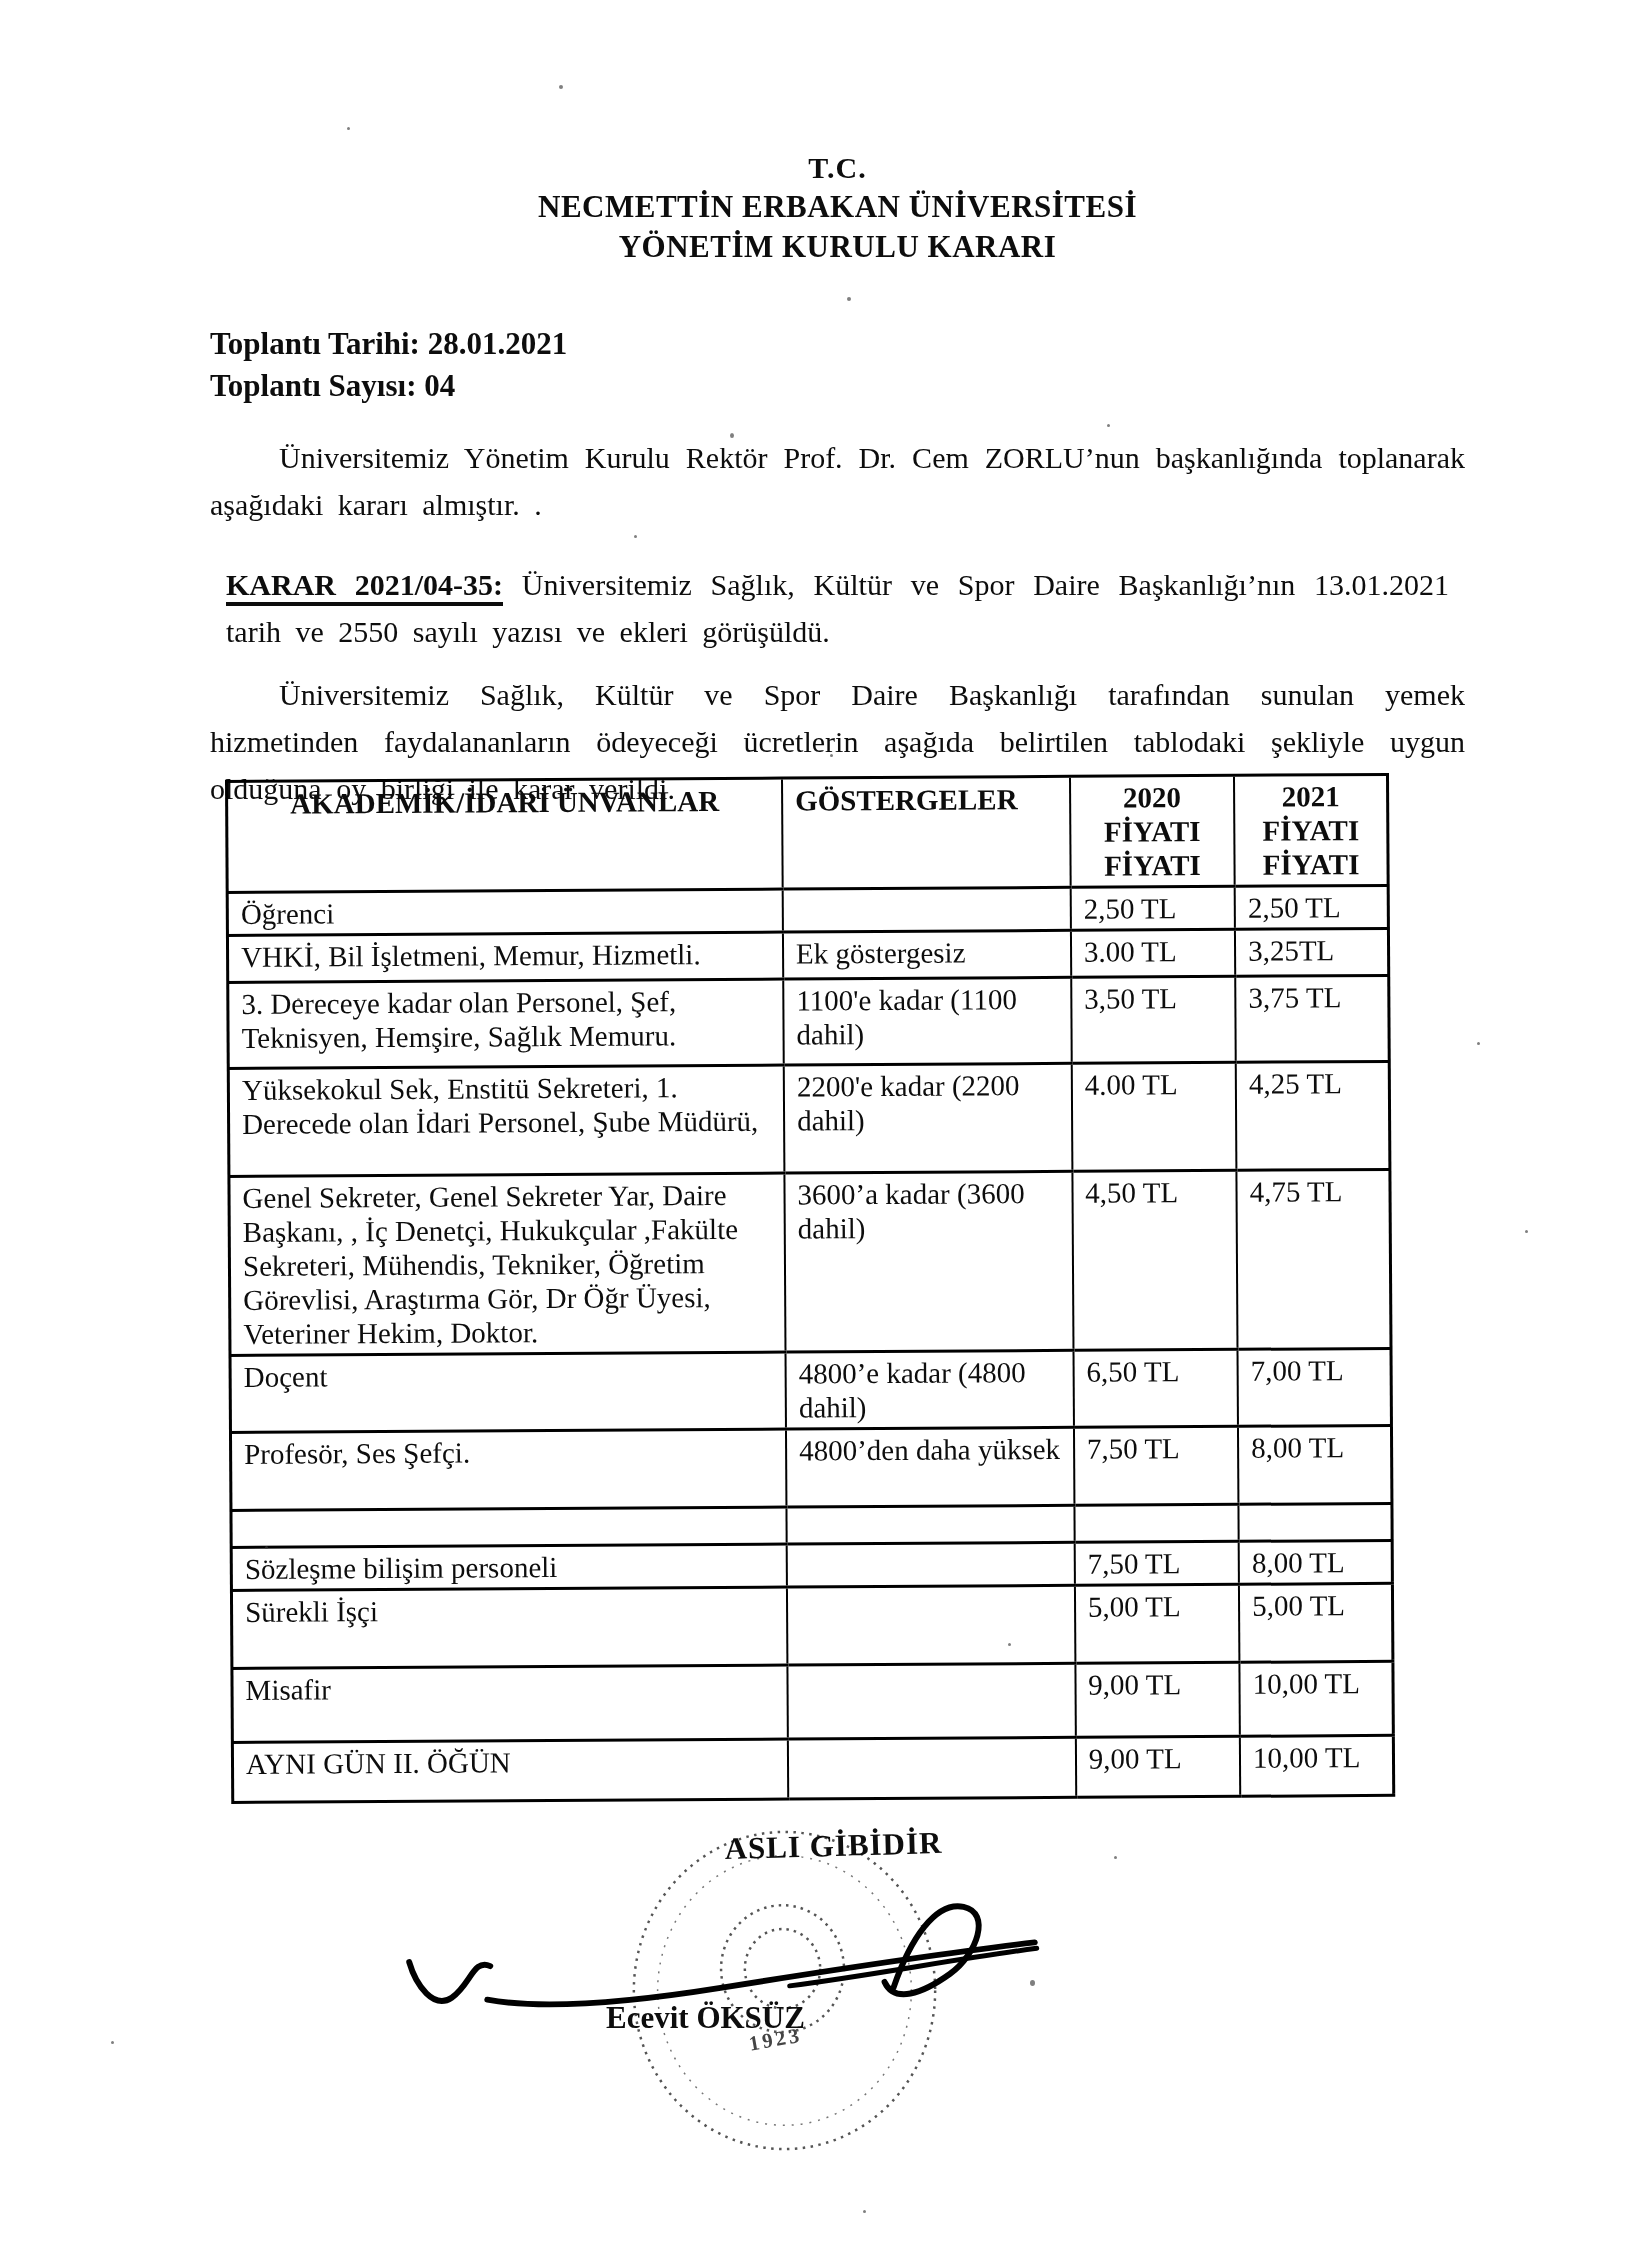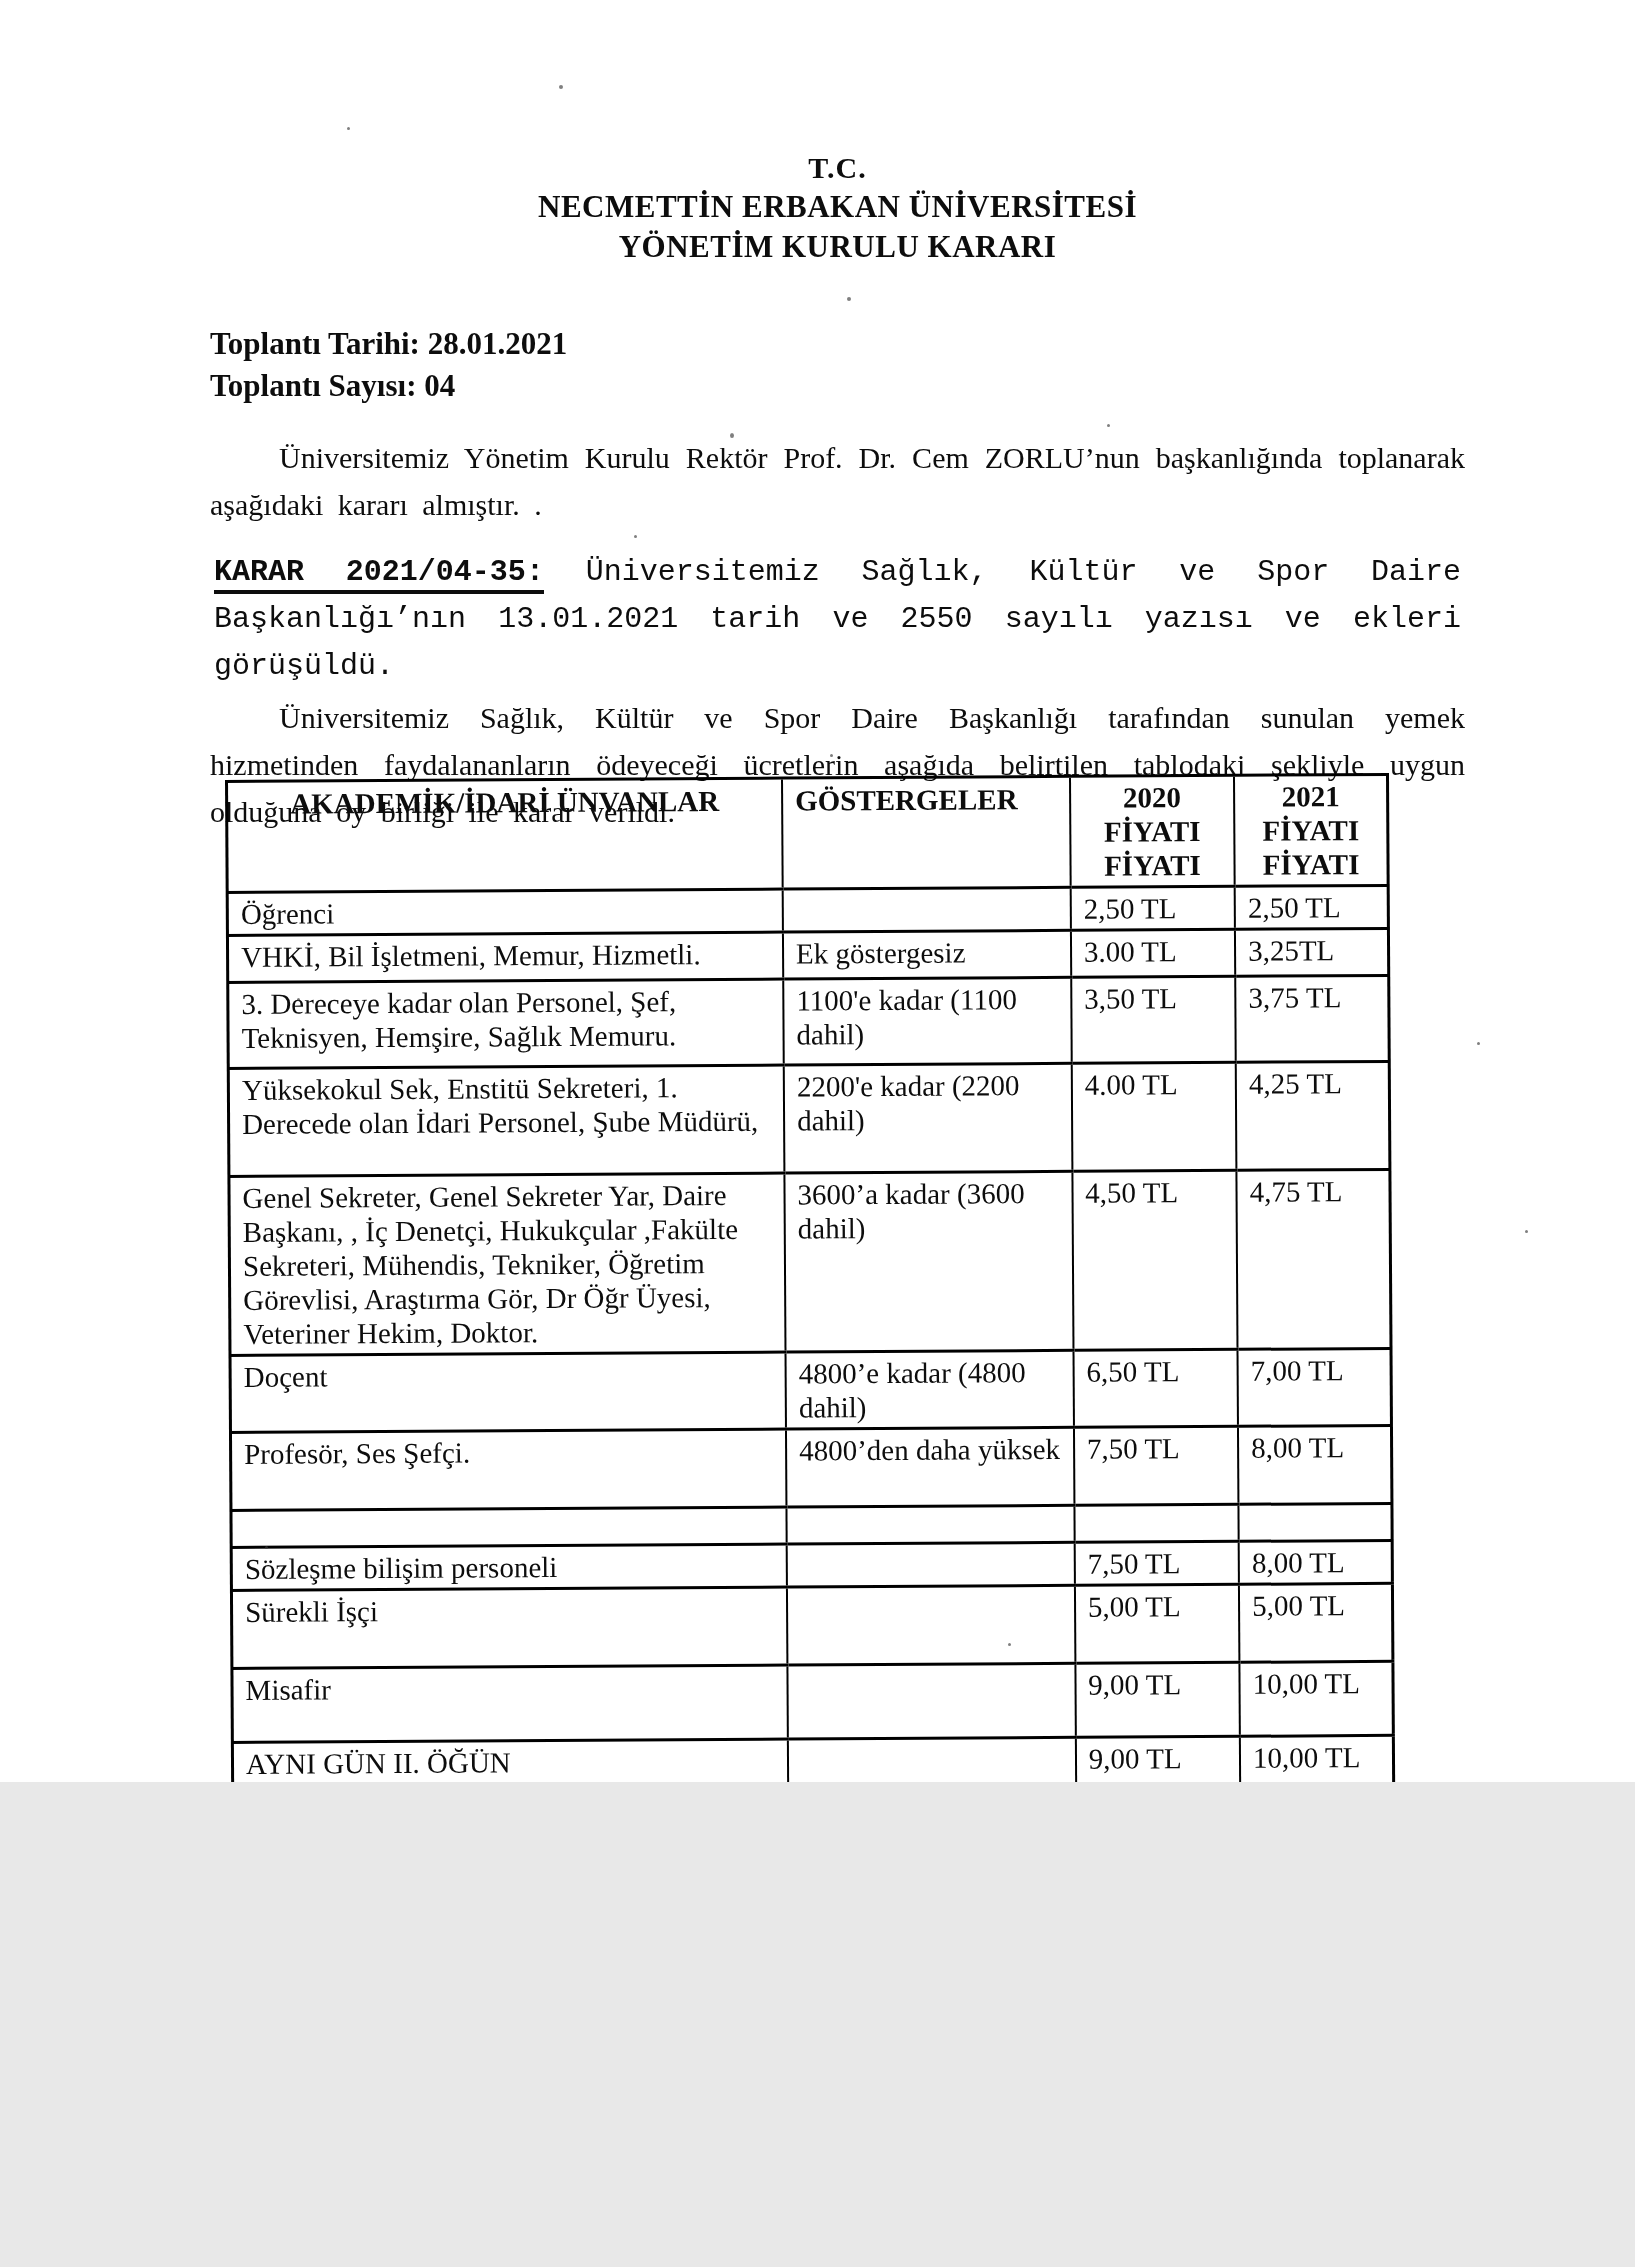--- a/index.html
+++ b/index.html
@@ -5,7 +5,7 @@
   html,body { margin:0; padding:0; background:#e8e8e8; }
   .page {
     position:relative;
-    width:1636px; height:1782px;
+    width:1636px; height:2267px;
     margin:0 auto;
     background:#ffffff;
     font-family:"Liberation Serif","DejaVu Serif",serif;

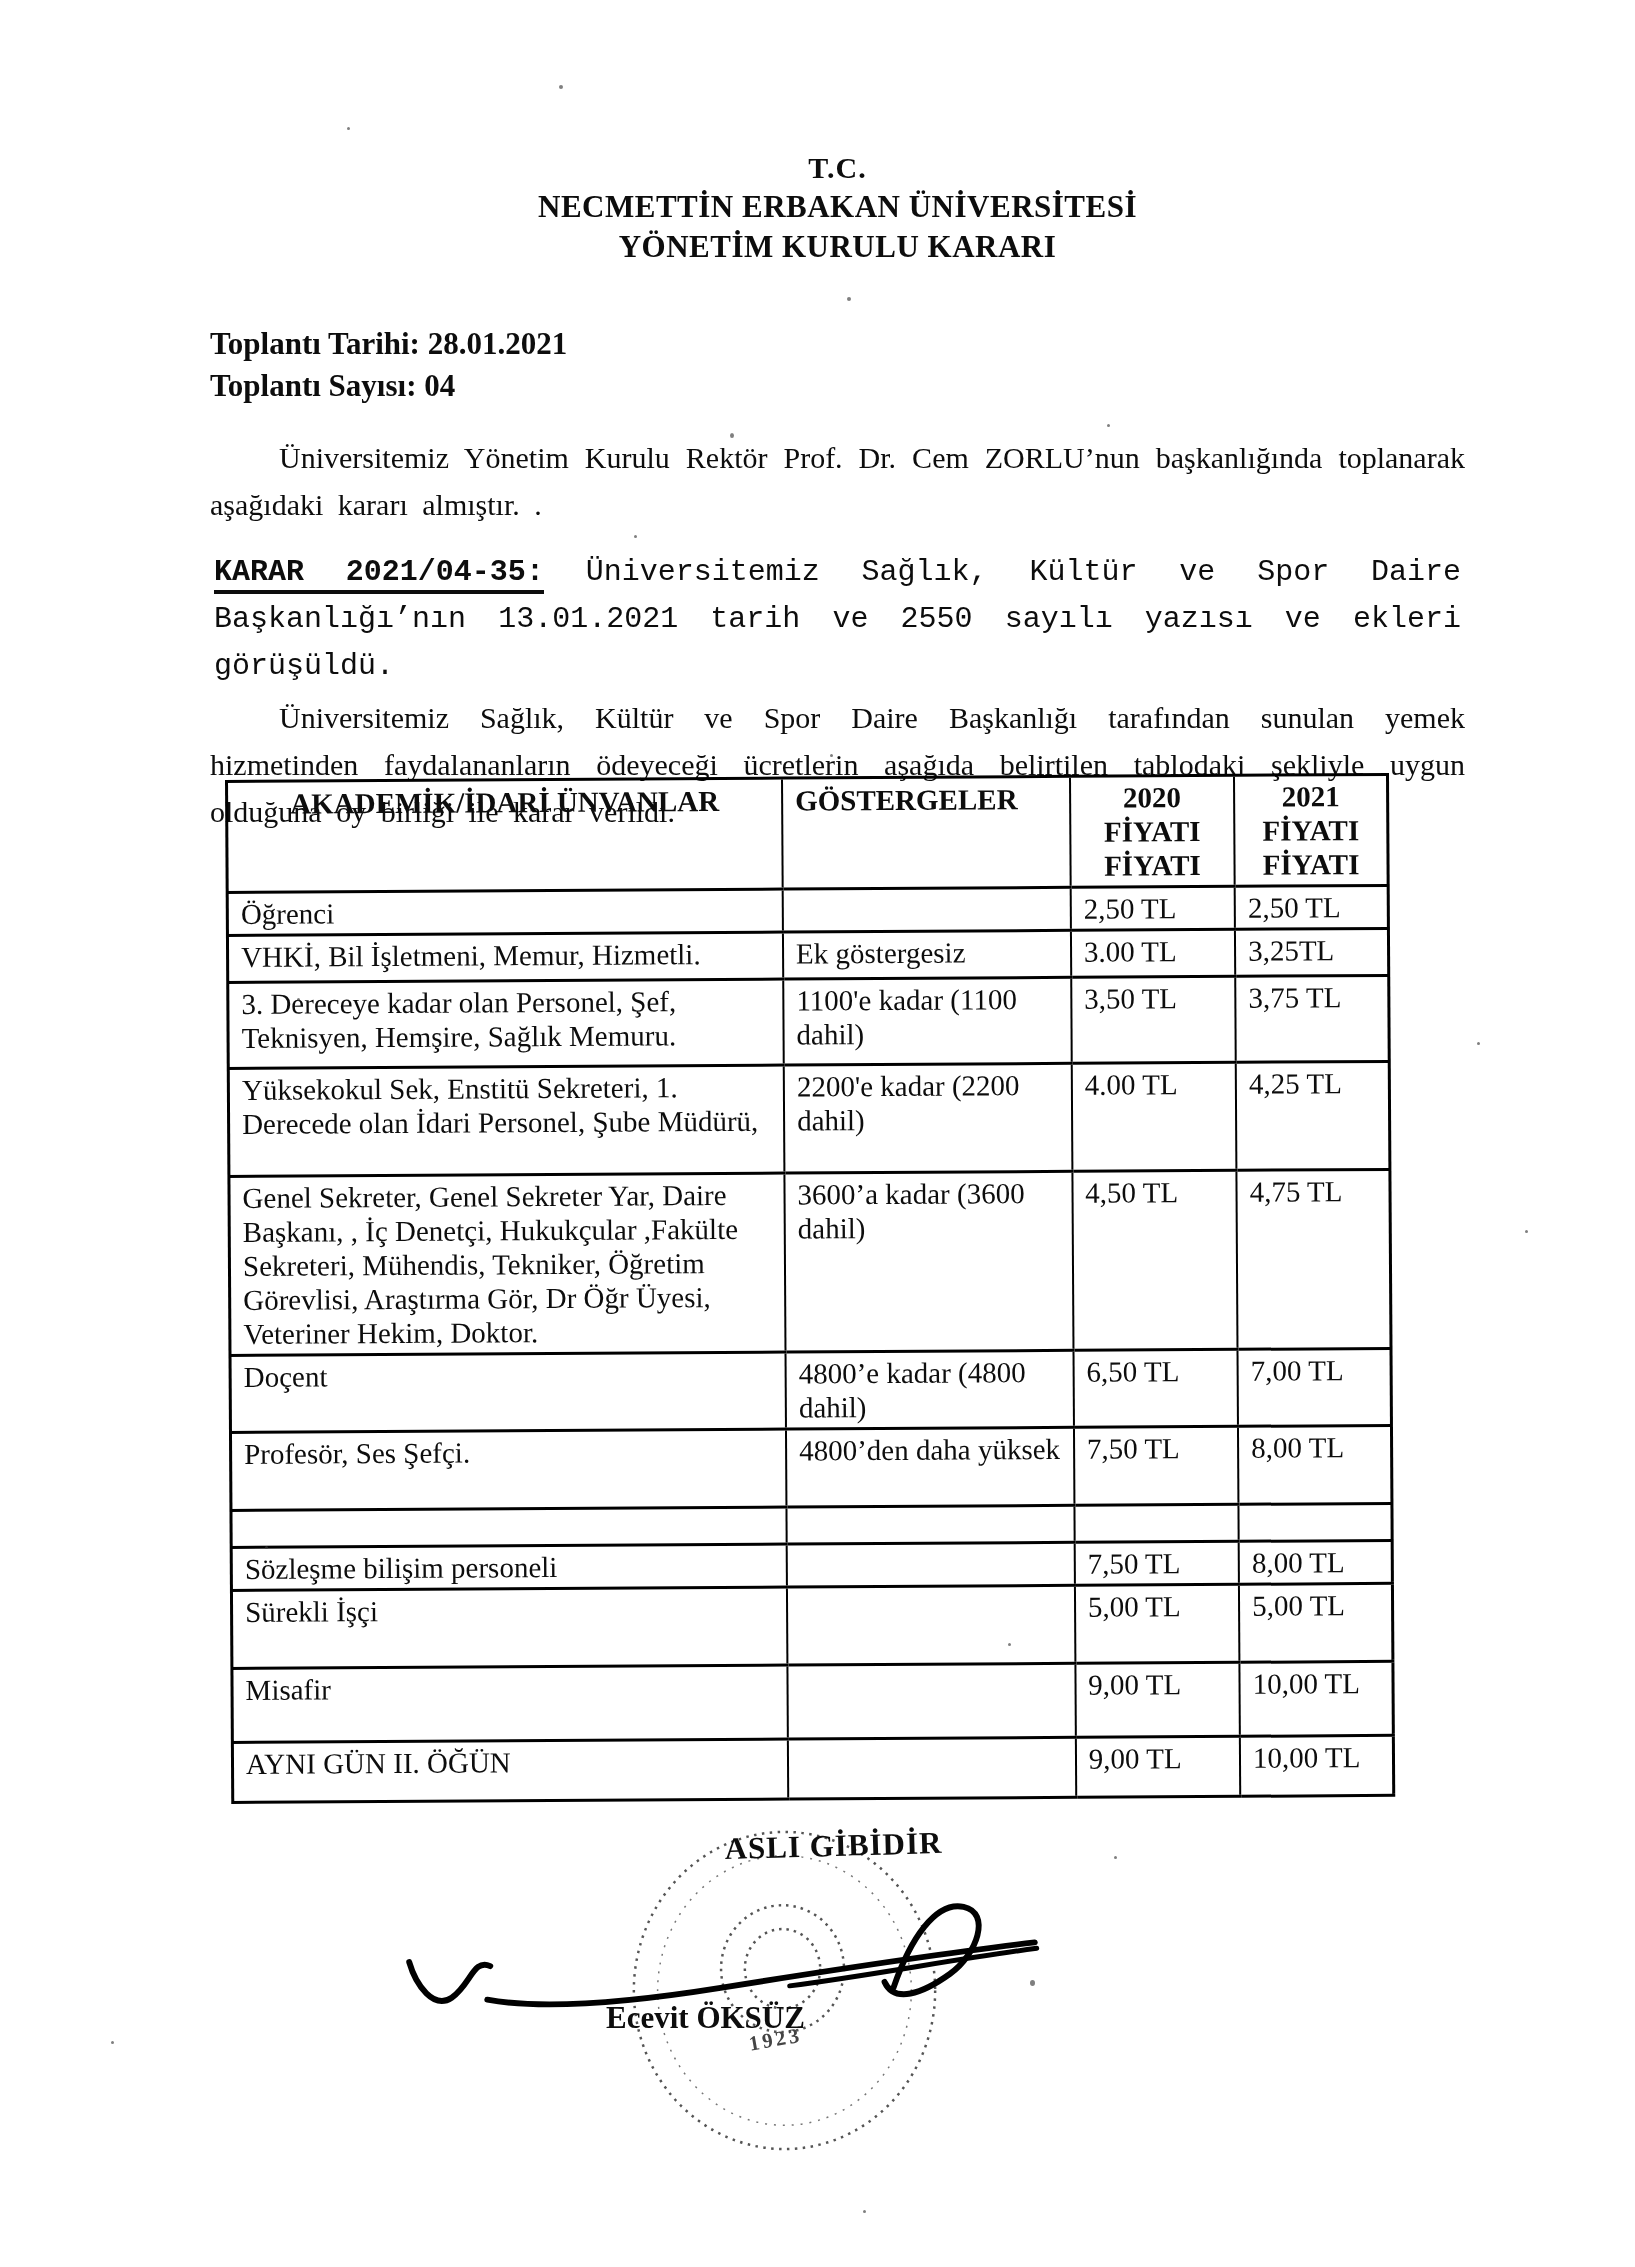--- a/index.html
+++ b/index.html
@@ -34,7 +34,7 @@
   .p-intro  { top:434px; }
   .p-karar  { top:545px; }
   .indent { text-indent:69px; margin:0; }
-  .noindent { text-indent:0; margin:4px;font-family:Liberation Mono, monospace; }
+  .noindent { text-indent:0; margin:16px; }
   .karar-ref {
     font-weight:bold;
     border-bottom:4px solid #0d0d0d;

